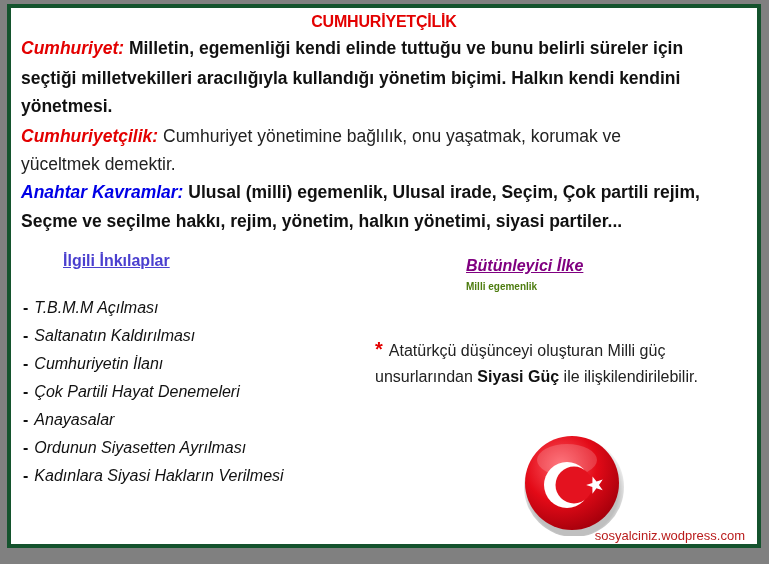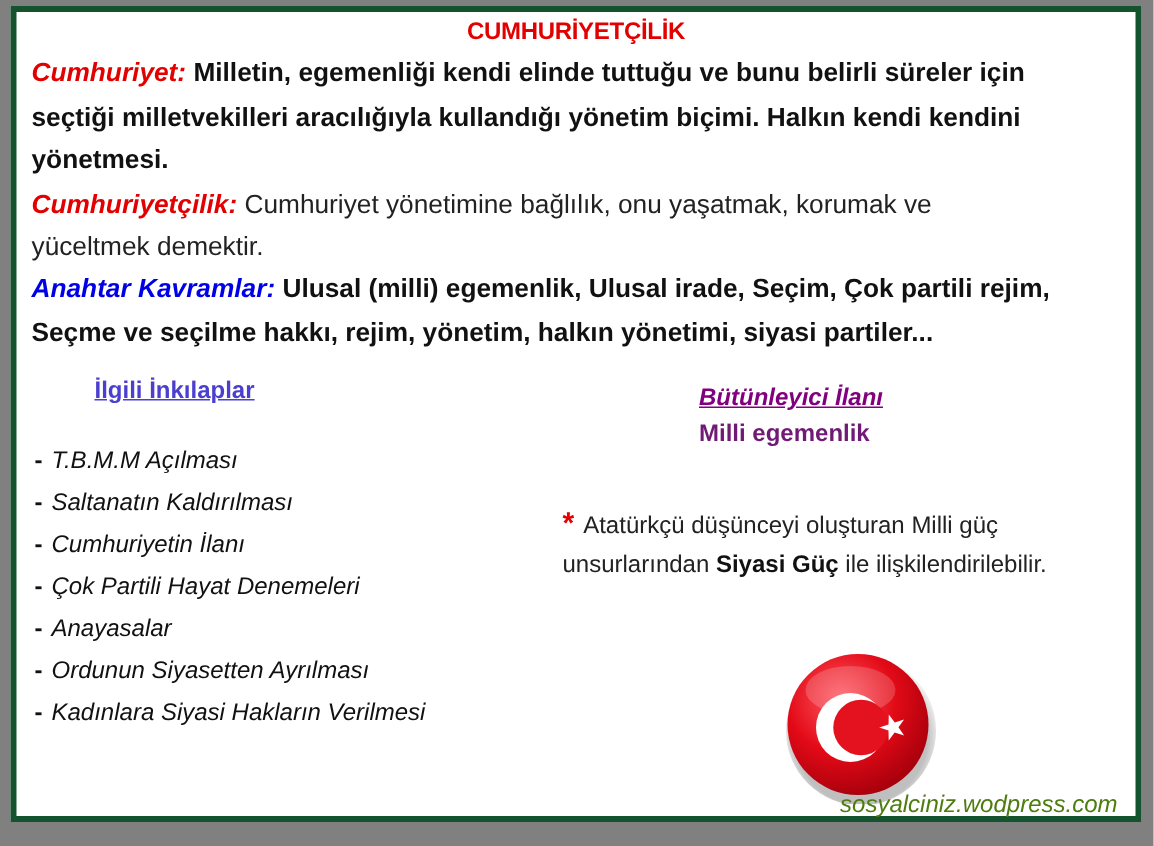--- a/index.html
+++ b/index.html
@@ -91,7 +91,7 @@
     <li><span class="dash">-</span><span>Kadınlara Siyasi Hakların Verilmesi</span></li>
   </ul>
 
-  <div class="abs heading-purple" style="left:455px; top:249px;">Bütünleyici İlanı</div>
+  <div class="abs heading-purple" style="left:455px; top:249px;">Bütünleyici İlke</div>
   <div class="abs" style="left:455px; top:273px; font-family:'Liberation Sans',sans-serif; font-weight:bold; font-size:16px; color:#701a75;">Milli egemenlik</div>
 
   <div class="abs note"><span class="star">*</span><span>Atatürkçü düşünceyi oluşturan Milli güç unsurlarından </span><b style="color:#111;">Siyasi Güç</b><span> ile ilişkilendirilebilir.</span></div>

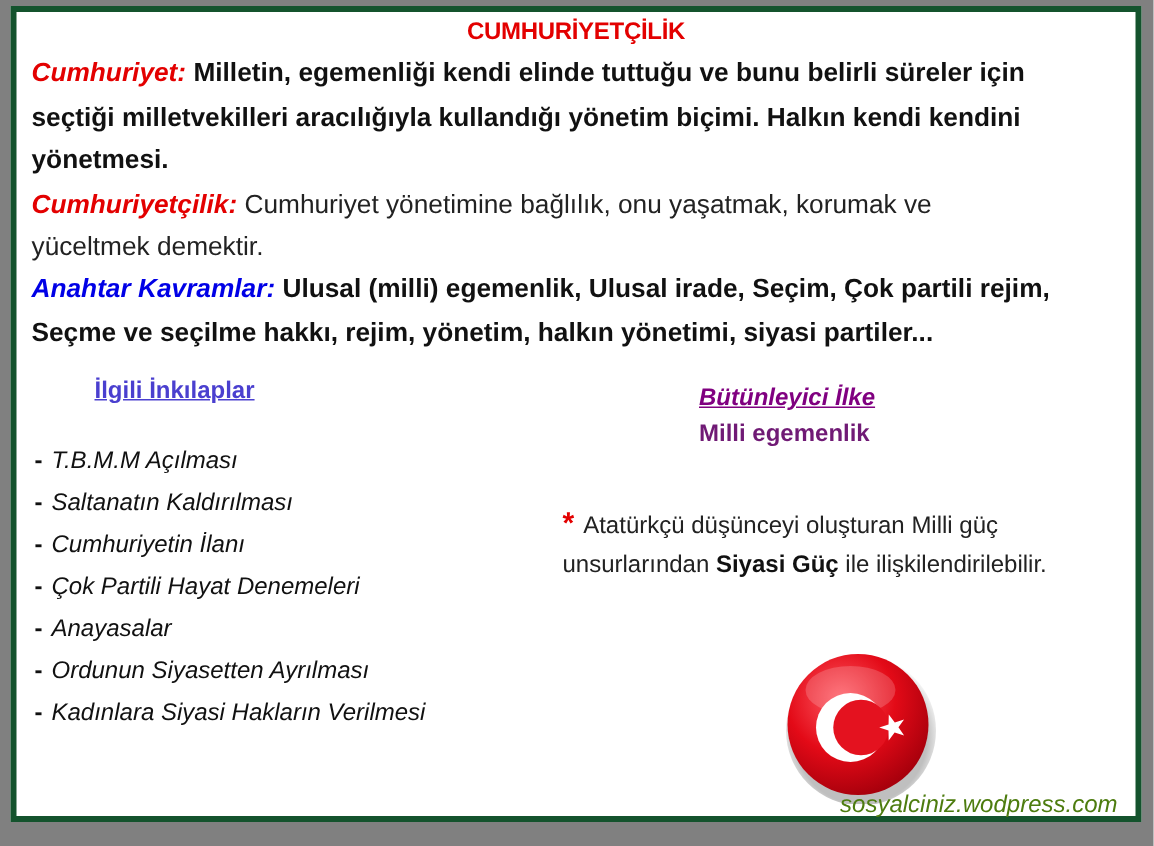--- a/index.html
+++ b/index.html
@@ -92,7 +92,7 @@
   </ul>
 
   <div class="abs heading-purple" style="left:455px; top:249px;">Bütünleyici İlke</div>
-  <div class="abs" style="left:455px; top:273px; font-family:'Liberation Sans',sans-serif; font-weight:bold; font-size:16px; color:#701a75;">Milli egemenlik</div>
+  <div class="abs" style="left:455px; top:273px; font-family:'Liberation Sans',sans-serif; font-weight:bold; font-size:10px; color:#4d7c0f;">Milli egemenlik</div>
 
   <div class="abs note"><span class="star">*</span><span>Atatürkçü düşünceyi oluşturan Milli güç unsurlarından </span><b style="color:#111;">Siyasi Güç</b><span> ile ilişkilendirilebilir.</span></div>
 

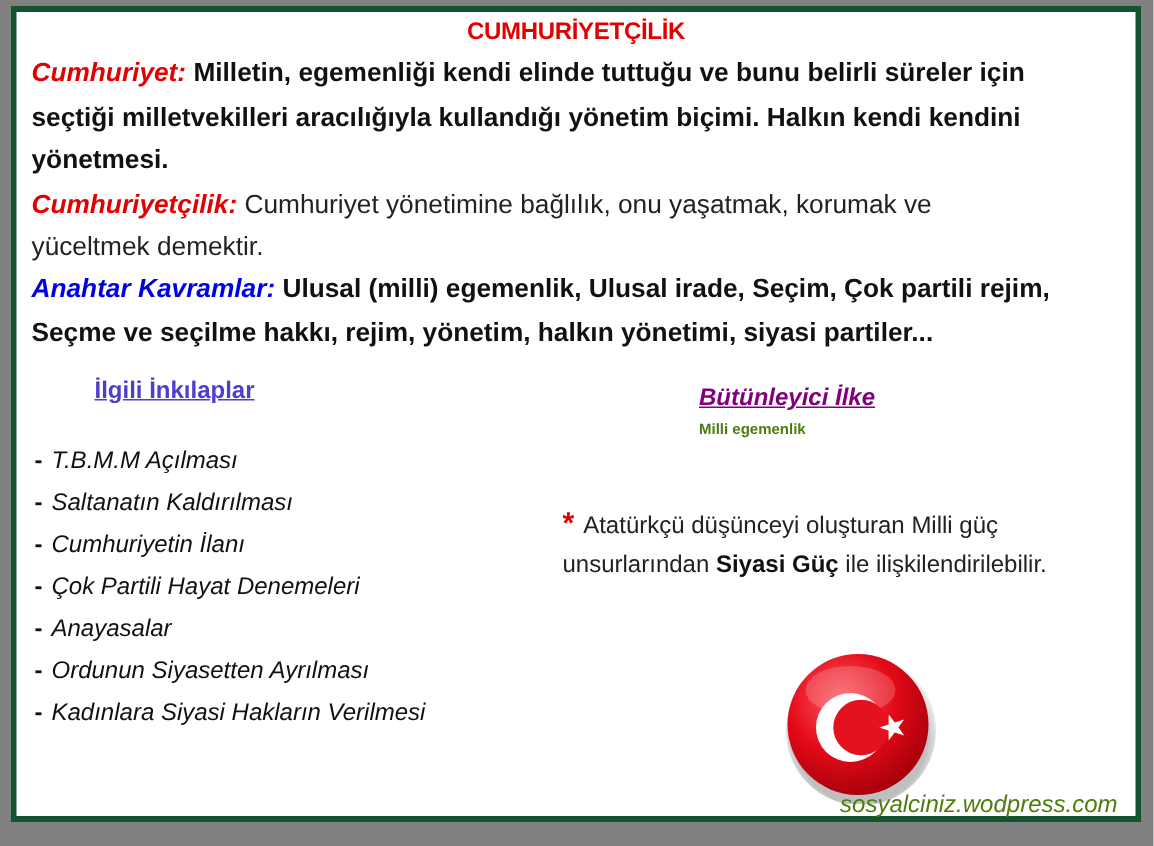--- a/index.html
+++ b/index.html
@@ -59,8 +59,8 @@
     }
     .credit {
       right: 12px; top: 520px;
-      font-family: "Liberation Sans", sans-serif; font-style: italic;
-      font-size: 16px; color: #4d7c0f;
+      font-family: "Liberation Sans", sans-serif; 
+      font-size: 13px; color: #b91c1c;
     }
   </style>
 </head>

